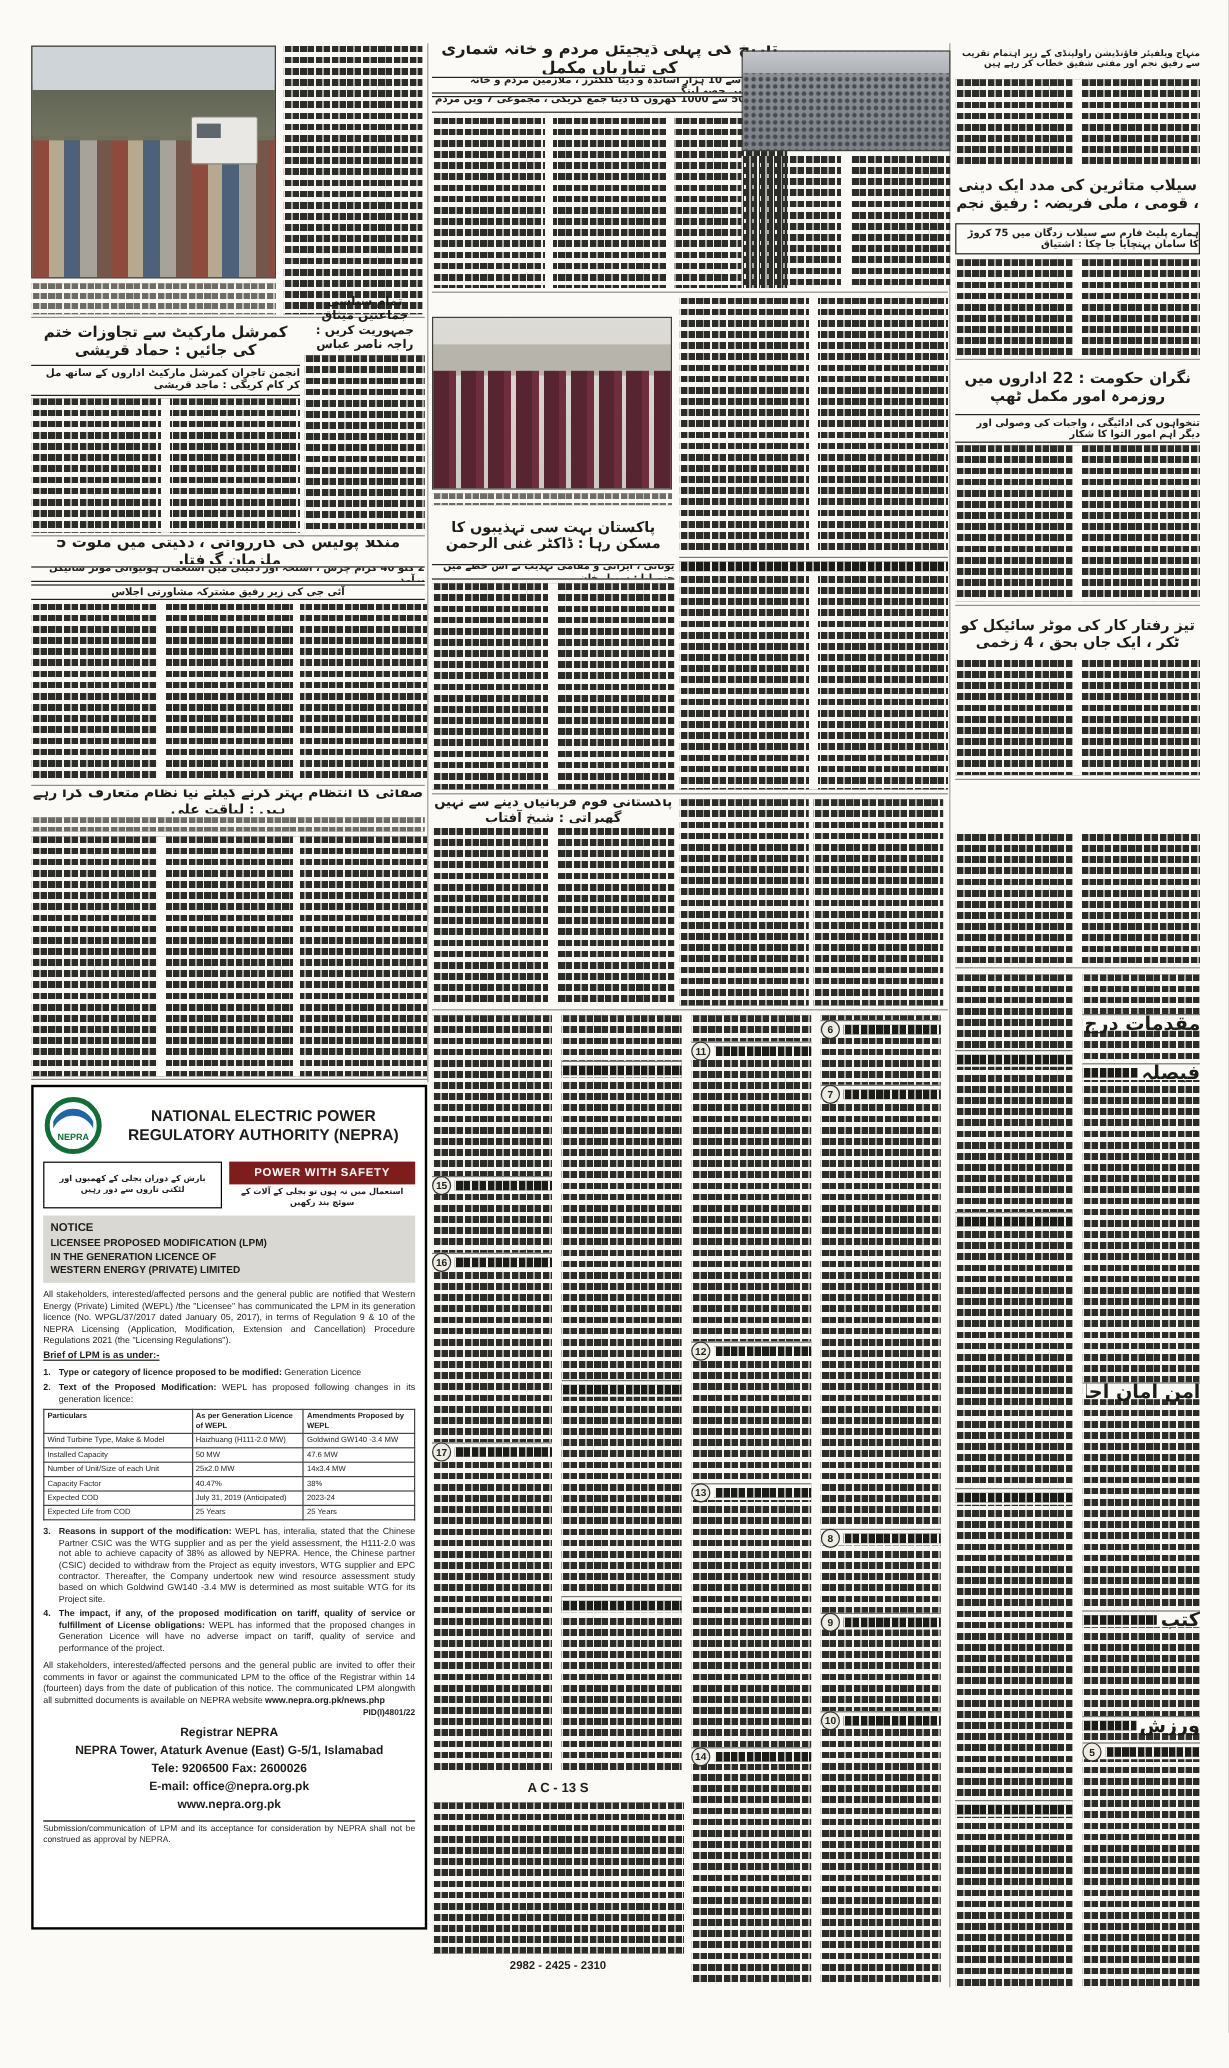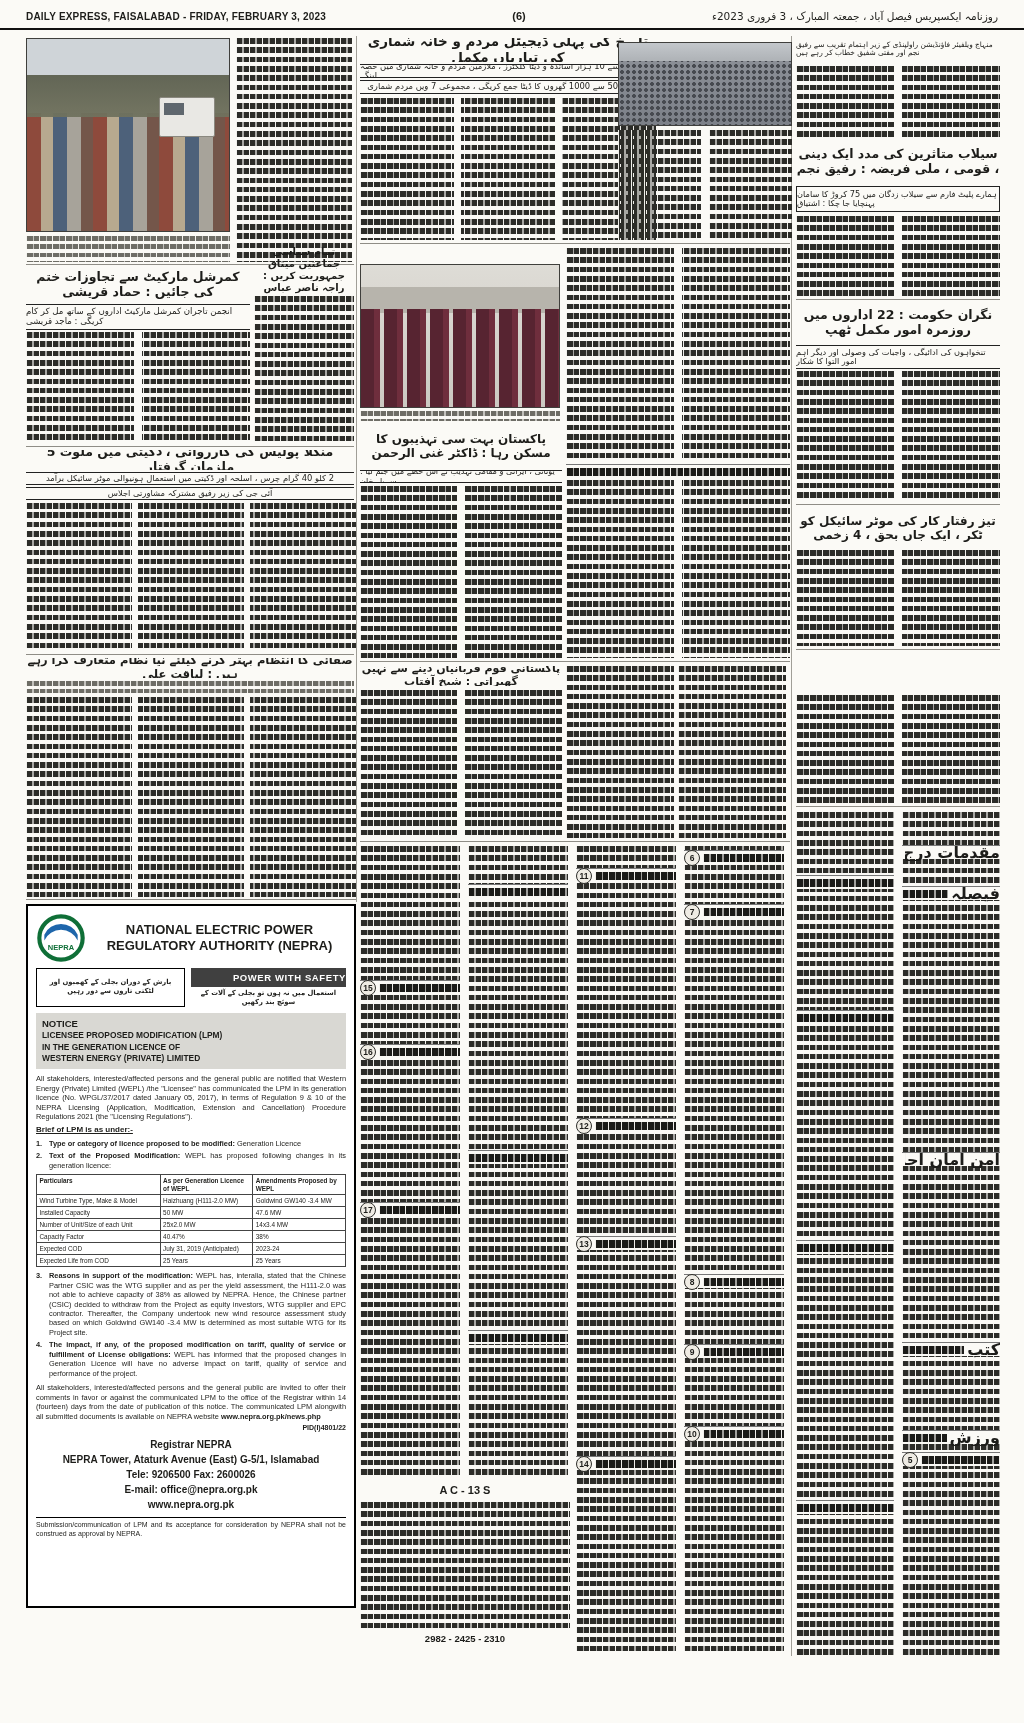--- a/index.html
+++ b/index.html
@@ -88,11 +88,6 @@
 
 <div class="page">
 
-  <div class="abs mast">
-    <span class="ml">DAILY EXPRESS, FAISALABAD - FRIDAY, FEBRUARY 3, 2023</span>
-    <span class="mc">(6)</span>
-    <span class="mr urdu">روزنامہ ایکسپریس فیصل آباد ، جمعتہ المبارک ، 3 فروری 2023ء</span>
-  </div>
 
   <div class="abs vl" style="left:356px;top:36px;height:866px"></div>
   <div class="abs vl" style="left:791px;top:36px;height:1620px"></div>

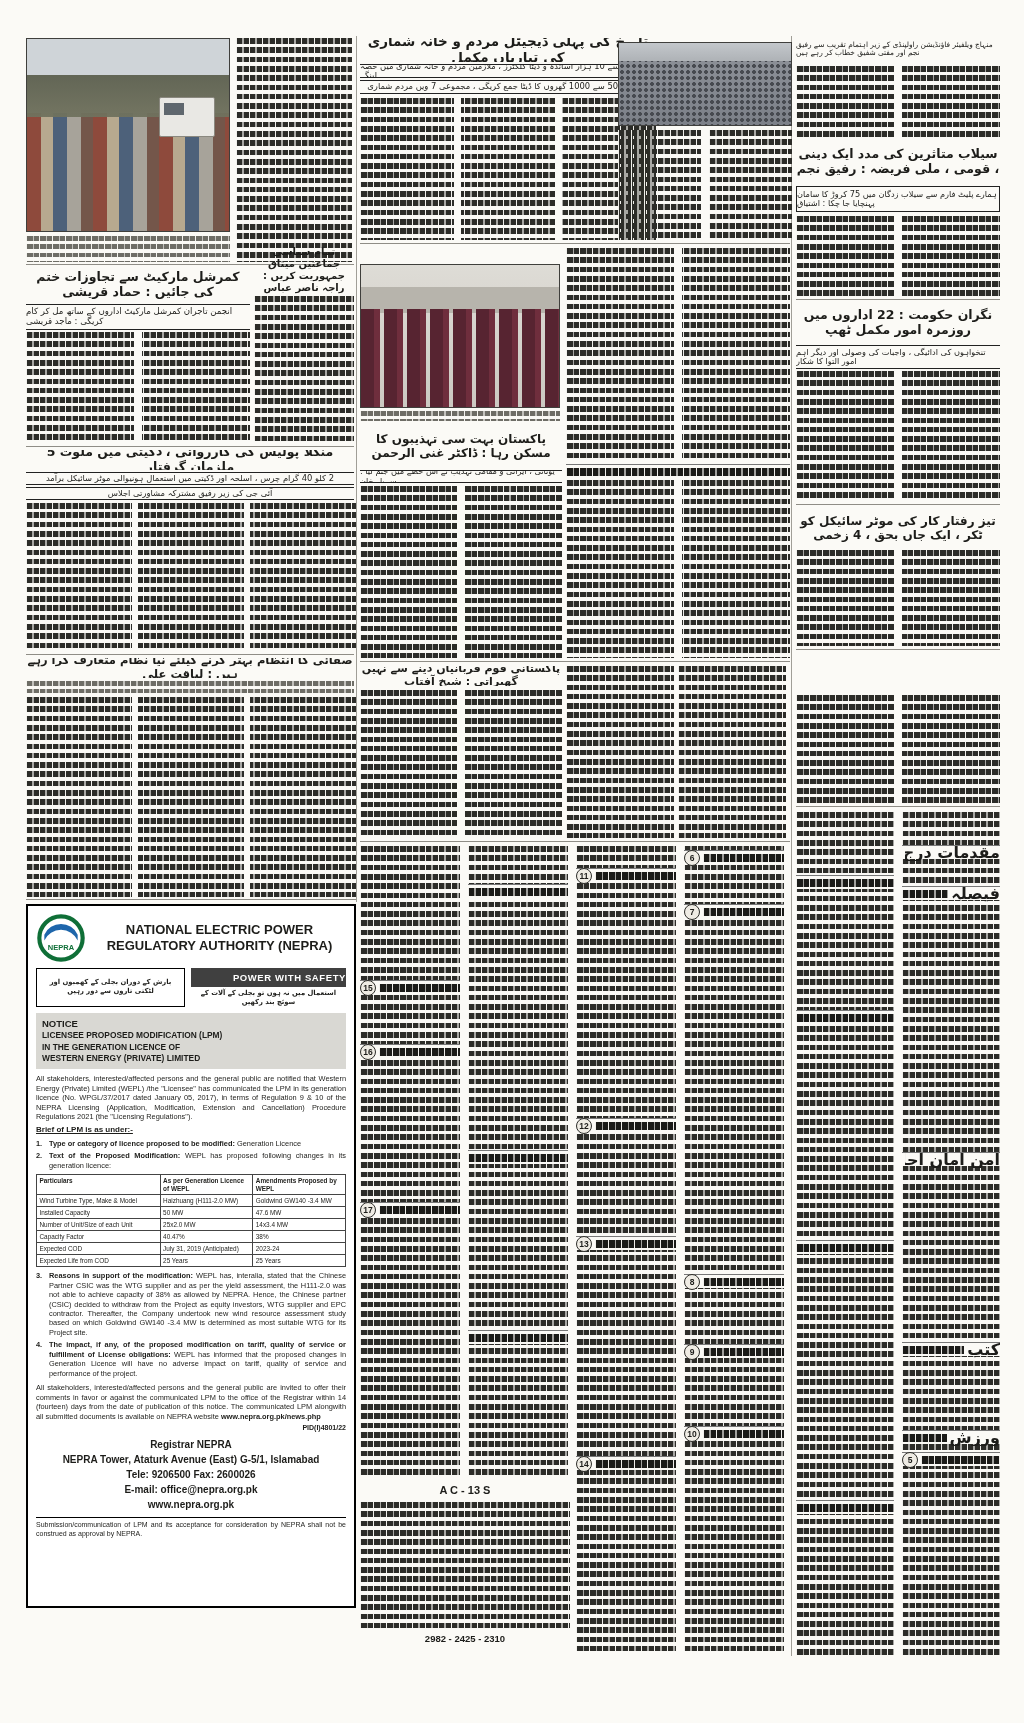--- a/index.html
+++ b/index.html
@@ -16,7 +16,7 @@
 .abs{position:absolute}
 .urdu{direction:rtl;font-family:"DejaVu Sans",sans-serif}
 .hd{font-weight:bold;display:flex;align-items:center;justify-content:center;text-align:center;line-height:1.18;overflow:hidden}
-.sub{font-weight:normal;display:flex;align-items:center;justify-content:center;text-align:left;line-height:1.12;overflow:hidden;
+.sub{font-weight:bold;display:flex;align-items:center;justify-content:center;text-align:right;line-height:1.12;overflow:hidden;
   border-top:1px solid #222;border-bottom:1px solid #222}
 .sub.box{border:1px solid #222}
 .sim{background-image:var(--wg),var(--ln)}

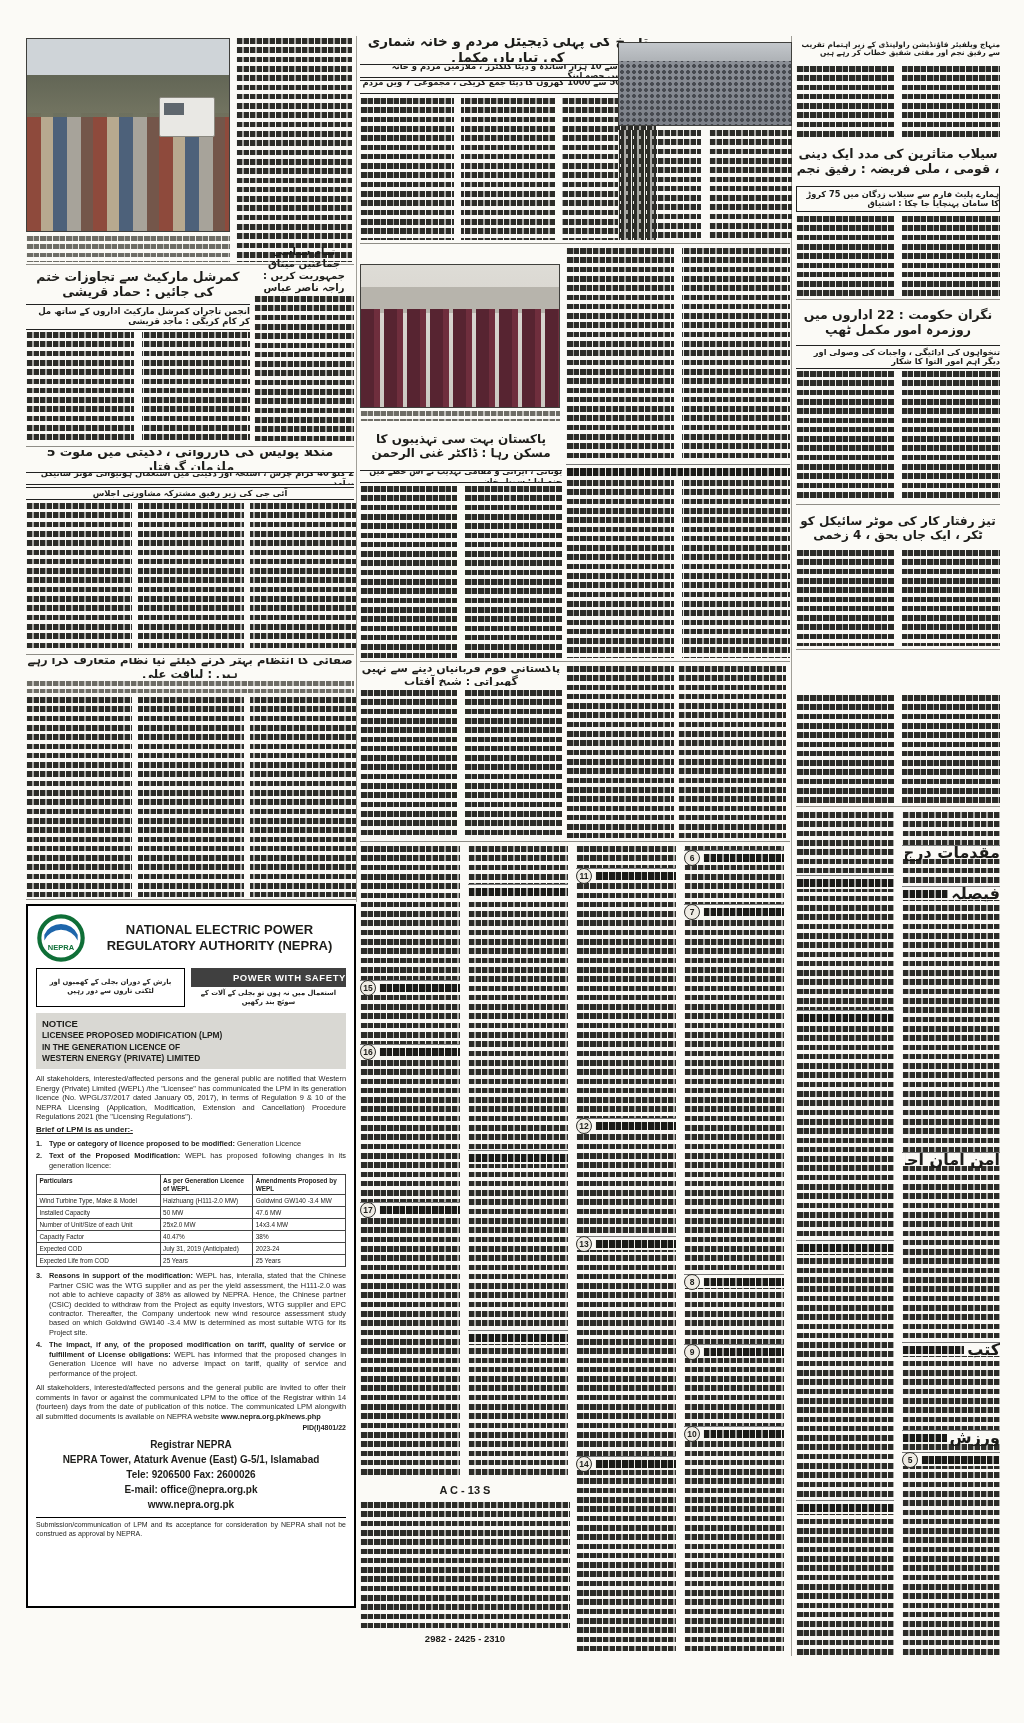--- a/index.html
+++ b/index.html
@@ -65,7 +65,7 @@
 .safebox{border:1px solid #000;flex:1;padding:2px 3px;font-size:6.8px;font-weight:bold;text-align:center;
   display:flex;align-items:center;justify-content:center;line-height:1.35}
 .safeband{flex:1.1;display:flex;flex-direction:column;gap:2px;justify-content:center}
-.powerbanner{background:#404040;color:#fff;font-weight:bold;text-align:right;font-size:9.5px;padding:3.5px 0;letter-spacing:.6px}
+.powerbanner{background:#7f1d1d;color:#fff;font-weight:bold;text-align:center;font-size:9.5px;padding:3.5px 0;letter-spacing:.6px}
 .safeurdu{font-size:6.8px;font-weight:bold;text-align:center}
 .noticeblk{background:#d9d8d3;margin-top:6px;padding:4px 6px;font-weight:bold;font-size:8.4px;line-height:1.4}
 .noticeblk .nt{font-size:9.5px}

